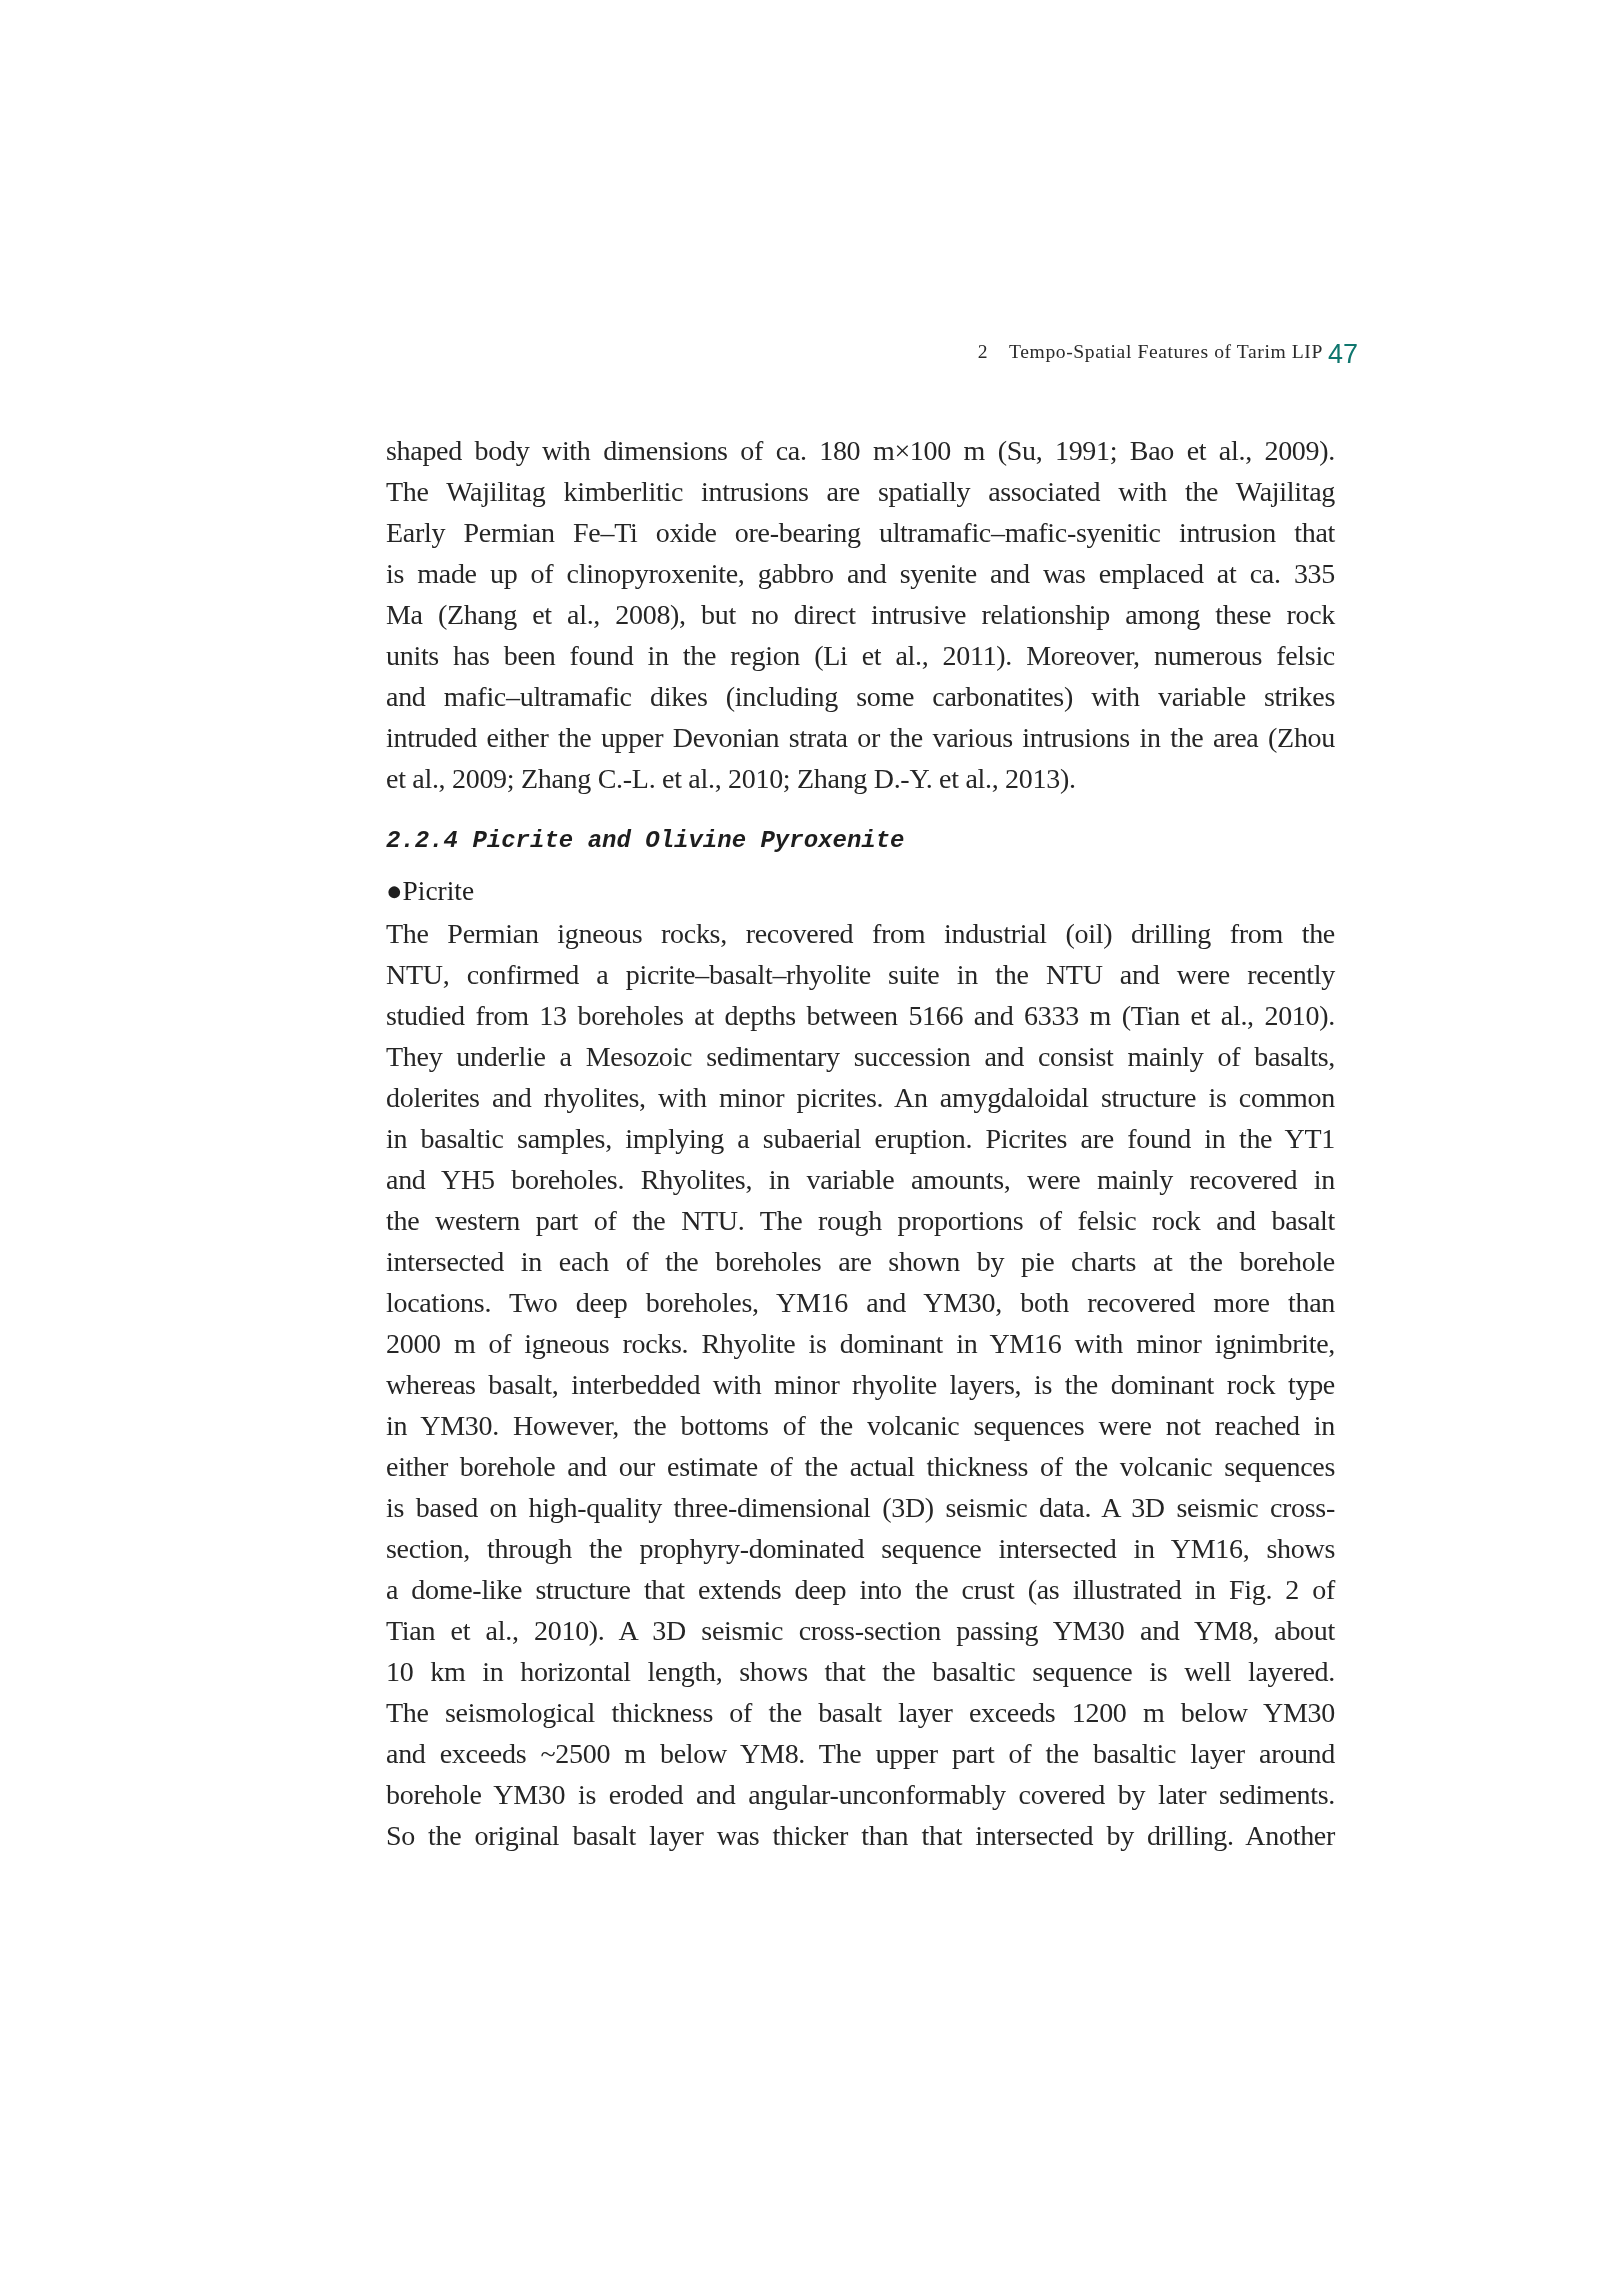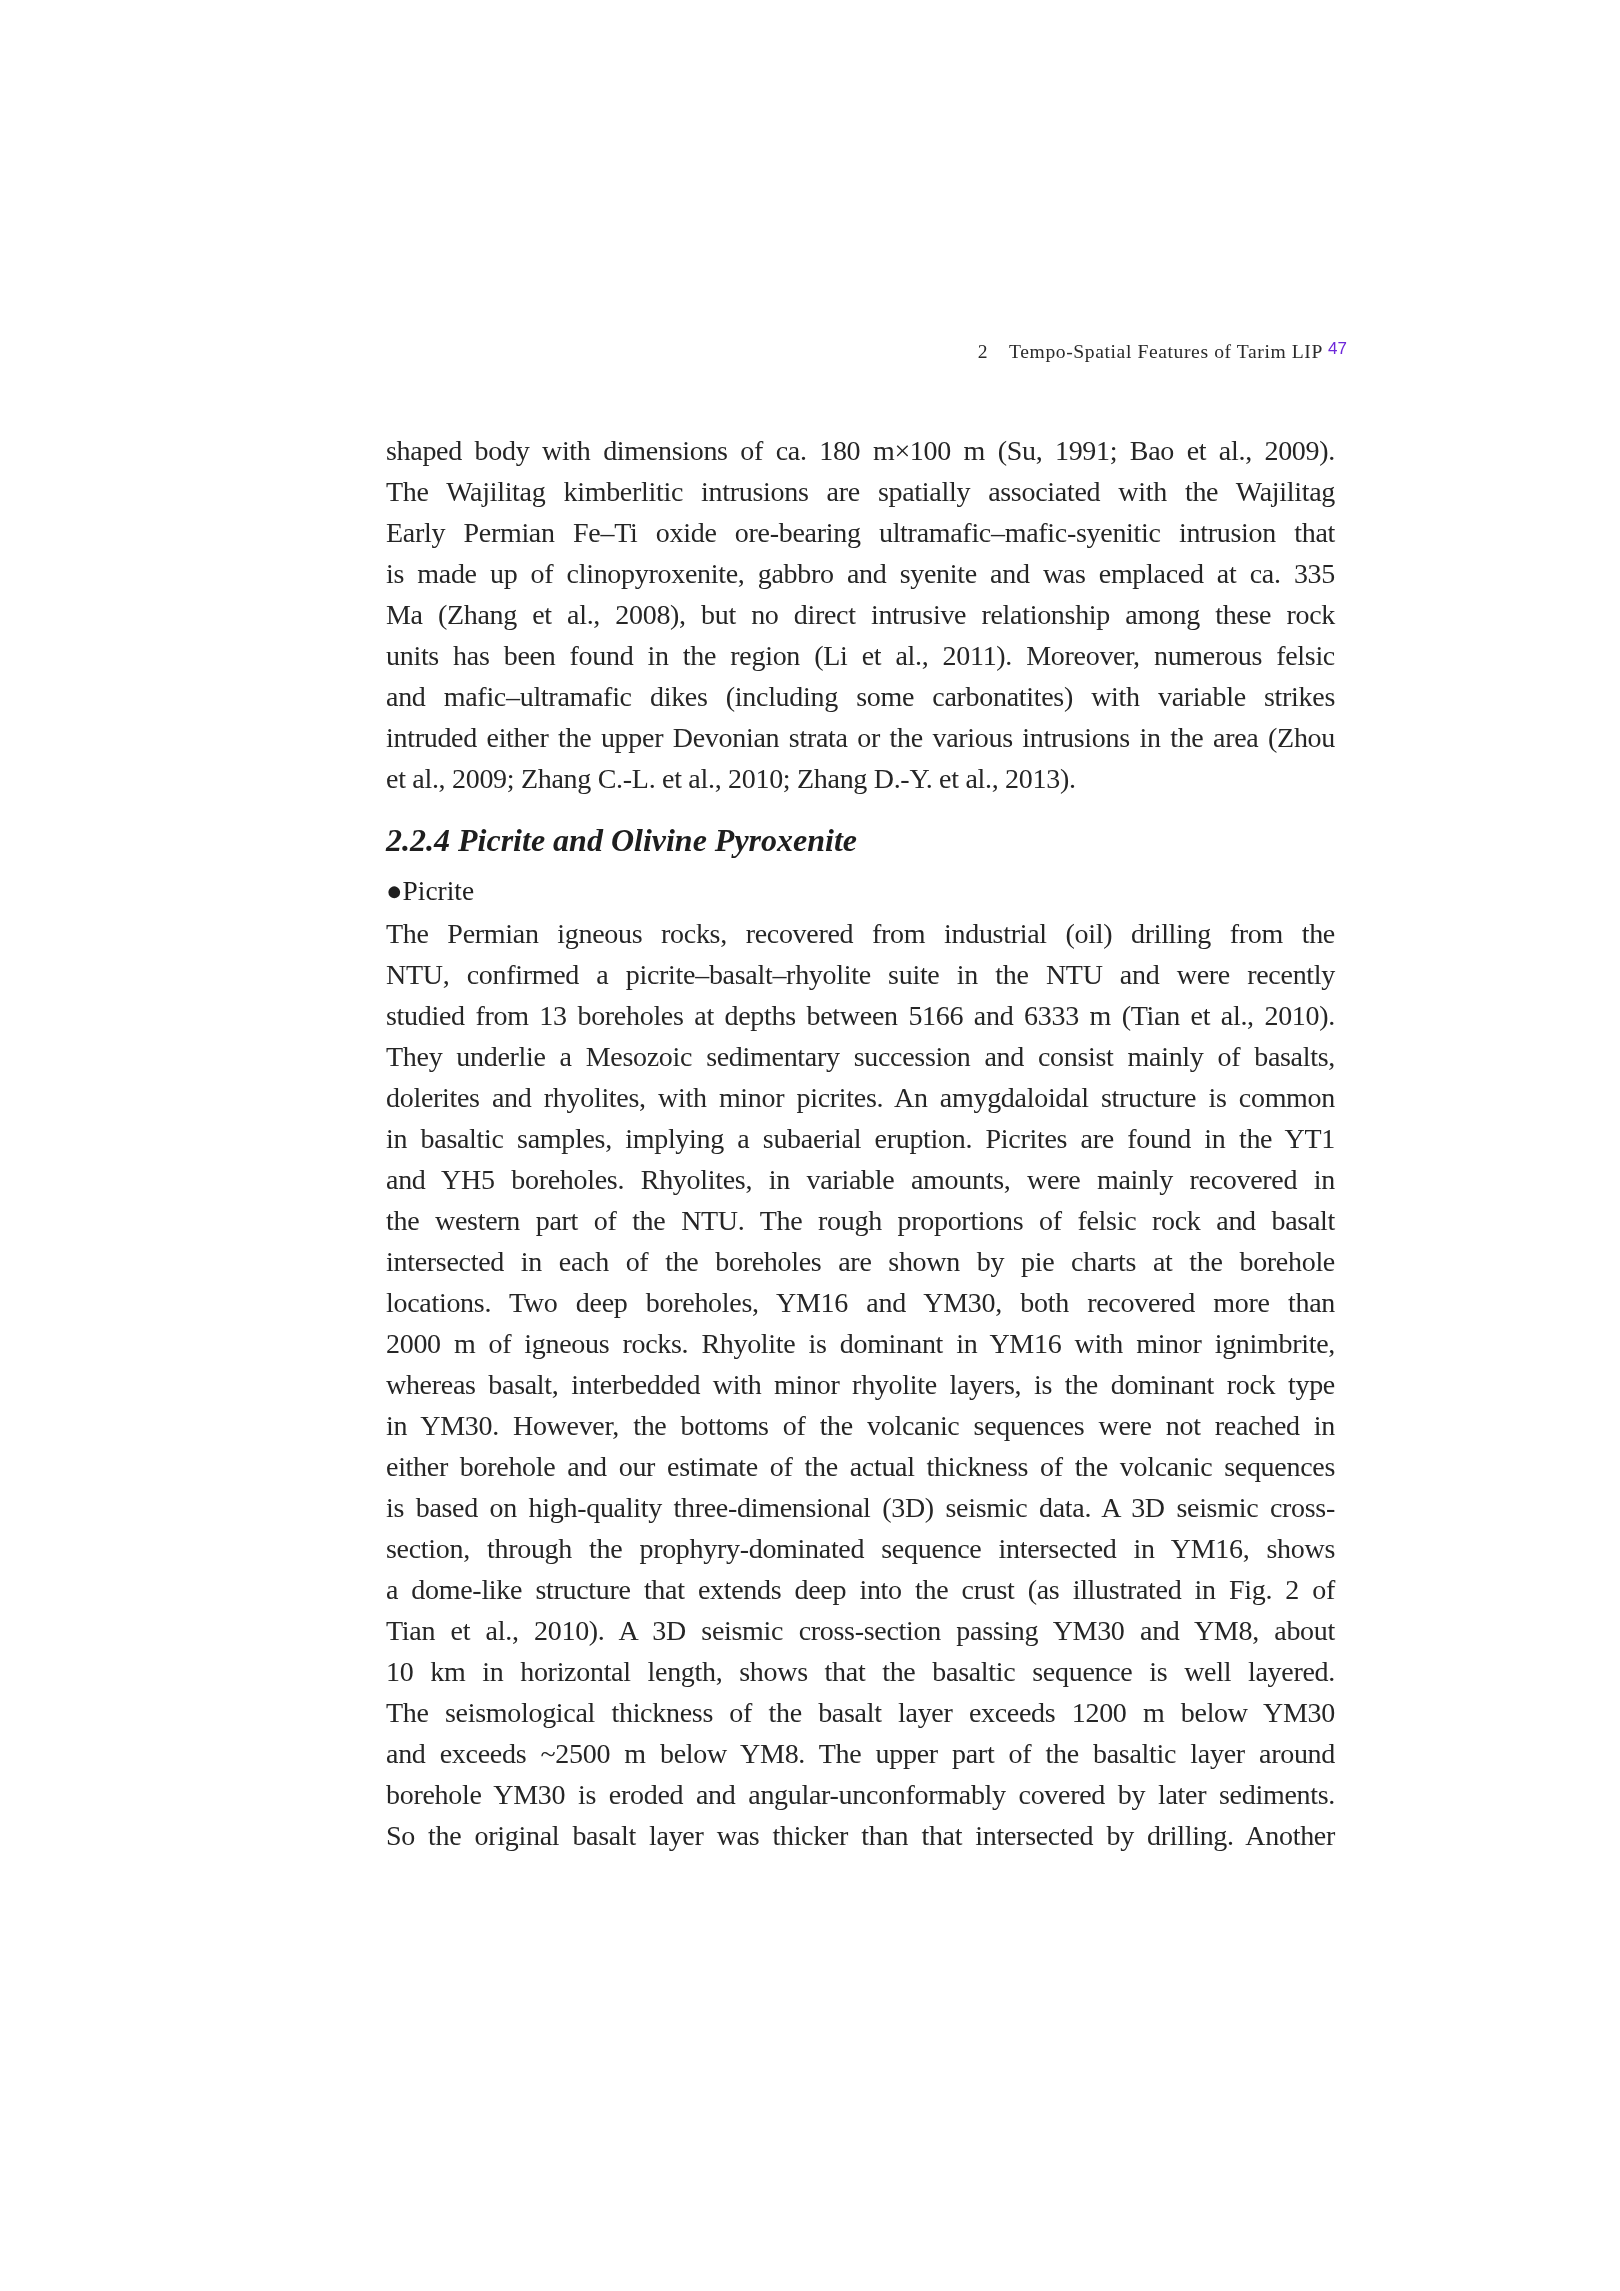--- a/index.html
+++ b/index.html
@@ -14,7 +14,7 @@
   .running-head .title { letter-spacing: 0.6px; }
   .page-number {
     position: absolute; top: 339px; left: 1284px;
-    font-family: "Liberation Sans", sans-serif; font-size: 17px; color: #6d28d9;
+    font-family: "Liberation Sans", sans-serif; font-size: 27px; color: #0f766e;
   }
   .body {
     position: absolute; left: 342px; top: 430px; width: 949px;

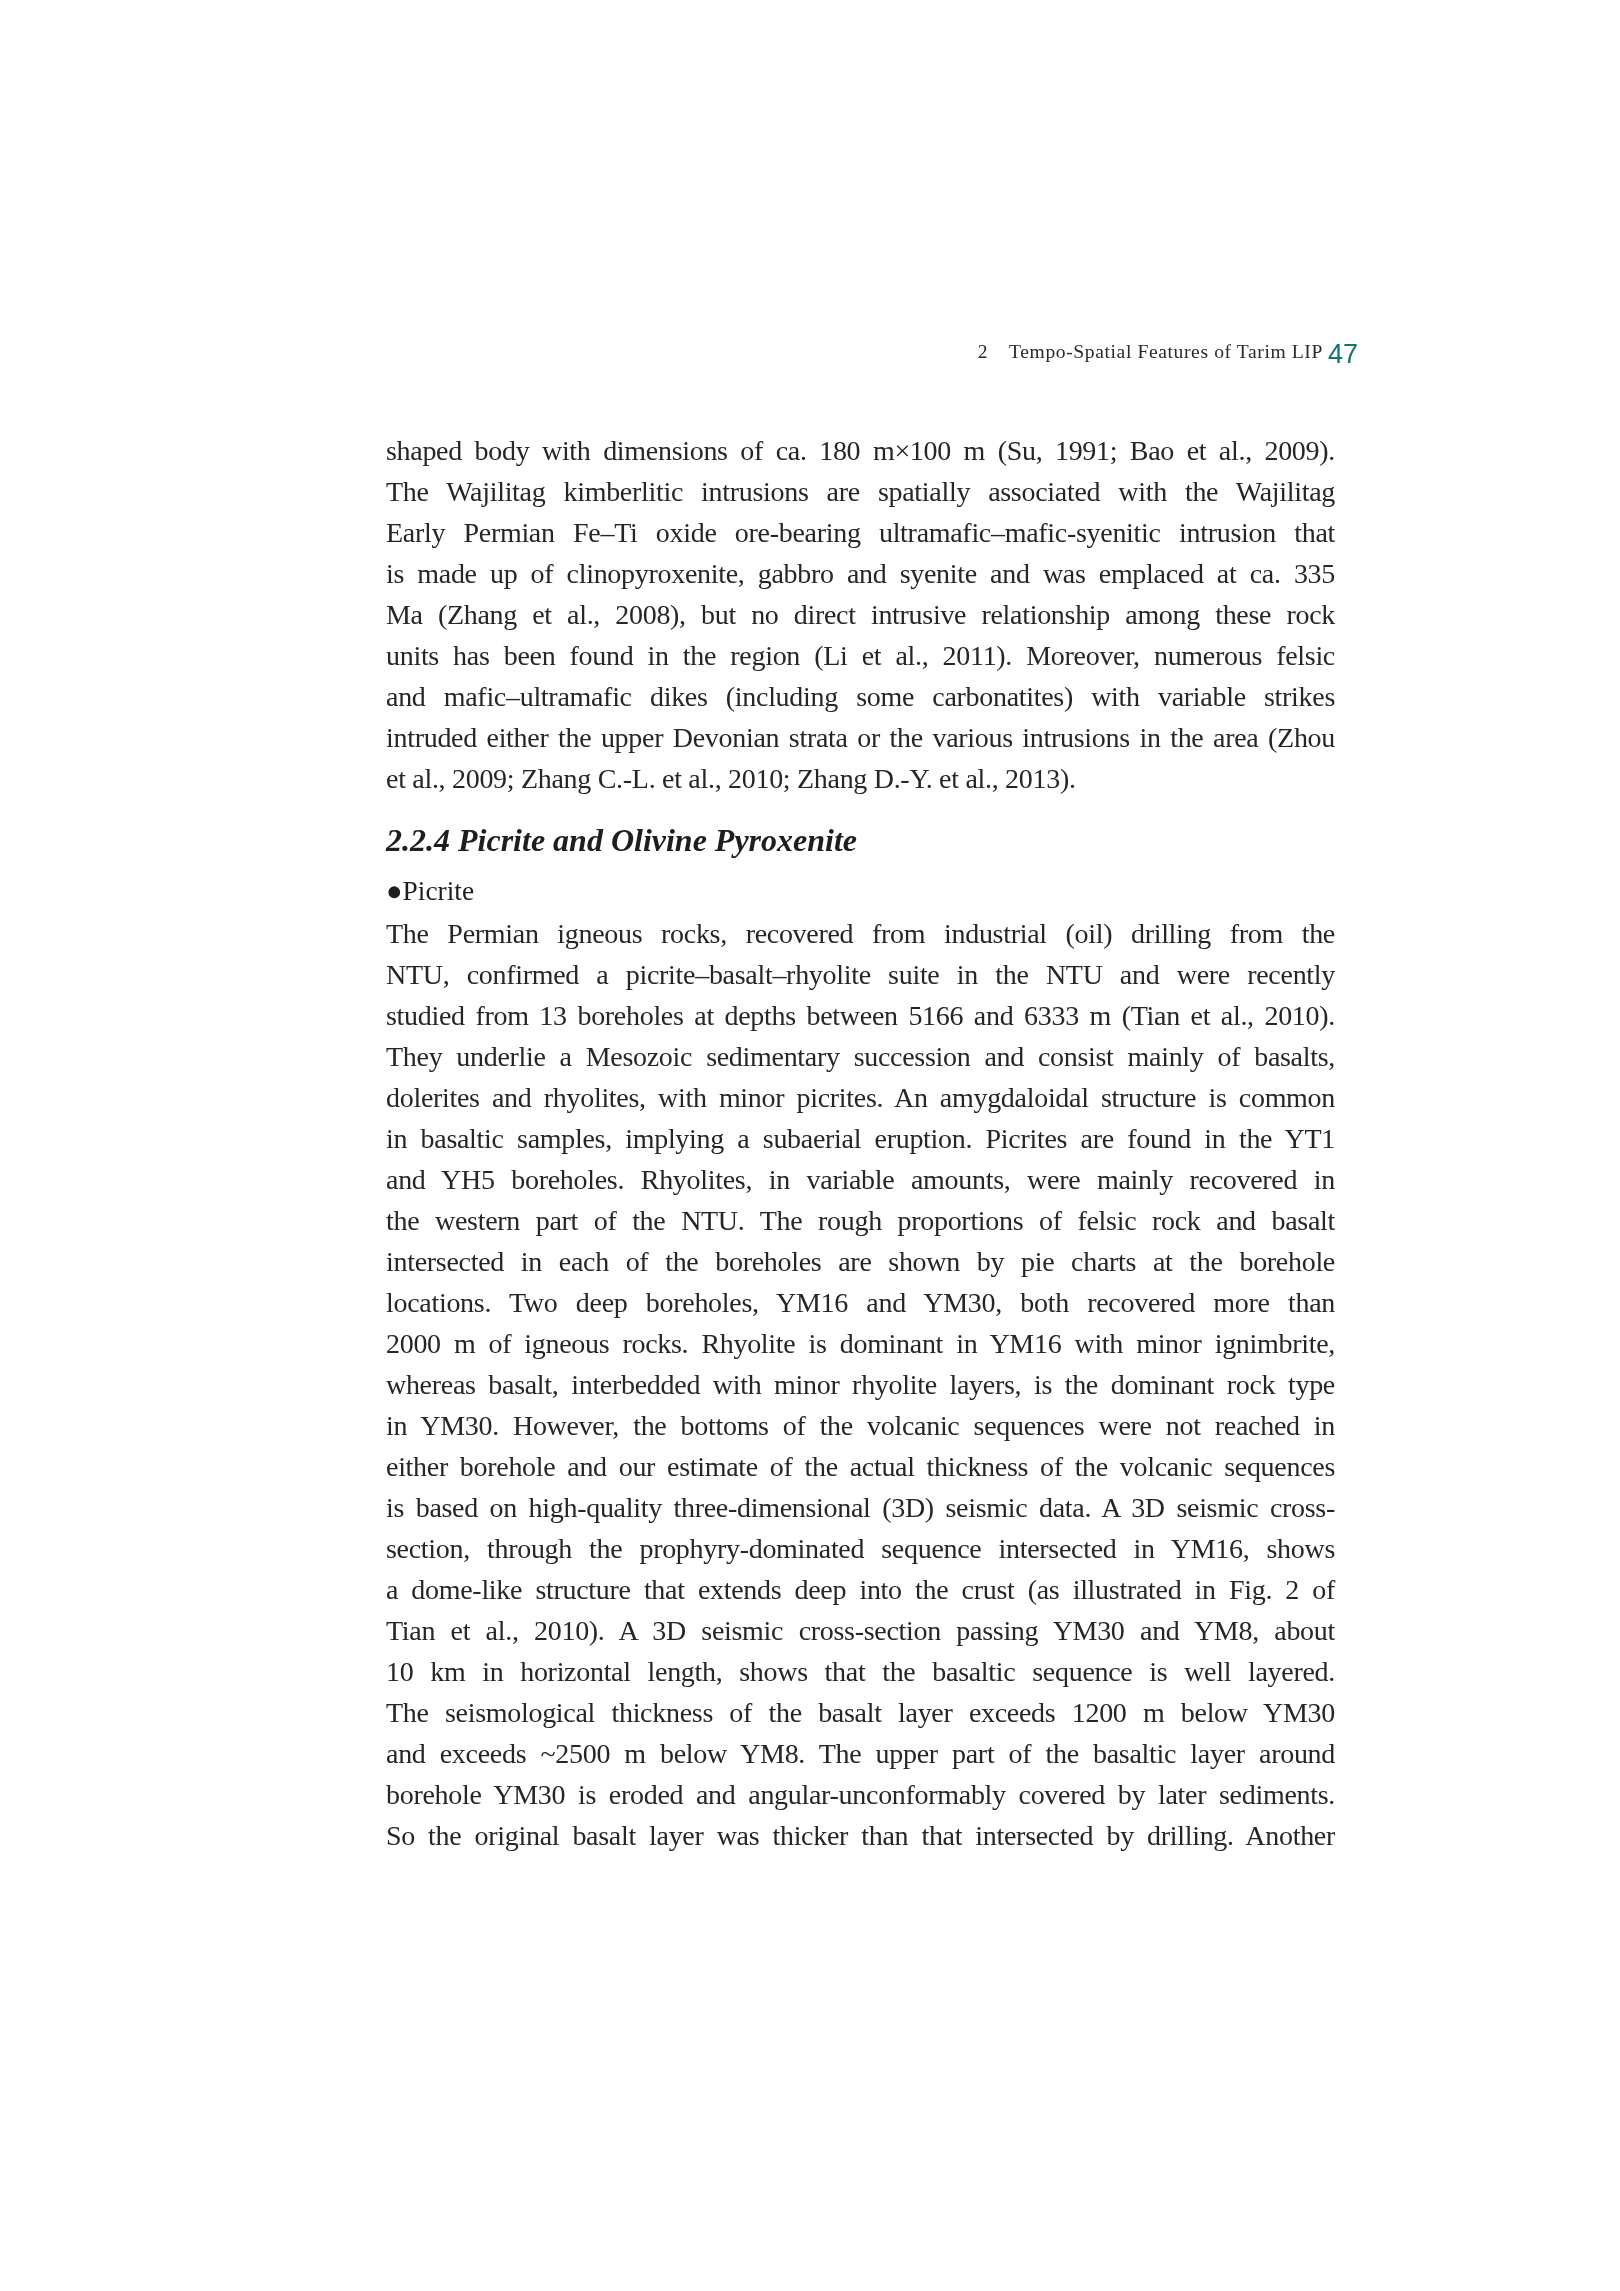--- a/index.html
+++ b/index.html
@@ -27,8 +27,8 @@
   }
   .line.last { text-align-last: left; }
   .section-heading {
-    font-family: Liberation Serif, serif; font-style: italic; font-weight: bold;
-    font-size: 32px; color: #1e1e1e; margin-top: 15.7px; height: 51px; line-height: 51px;
+    font-family: Liberation Mono, monospace; font-style: italic; font-weight: bold;
+    font-size: 24px; color: #1e1e1e; margin-top: 15.7px; height: 51px; line-height: 51px;
   }
   .subheading {
     font-family: "Liberation Serif", serif; font-weight: normal; font-size: 27.4px; color: #1e1e1e;

